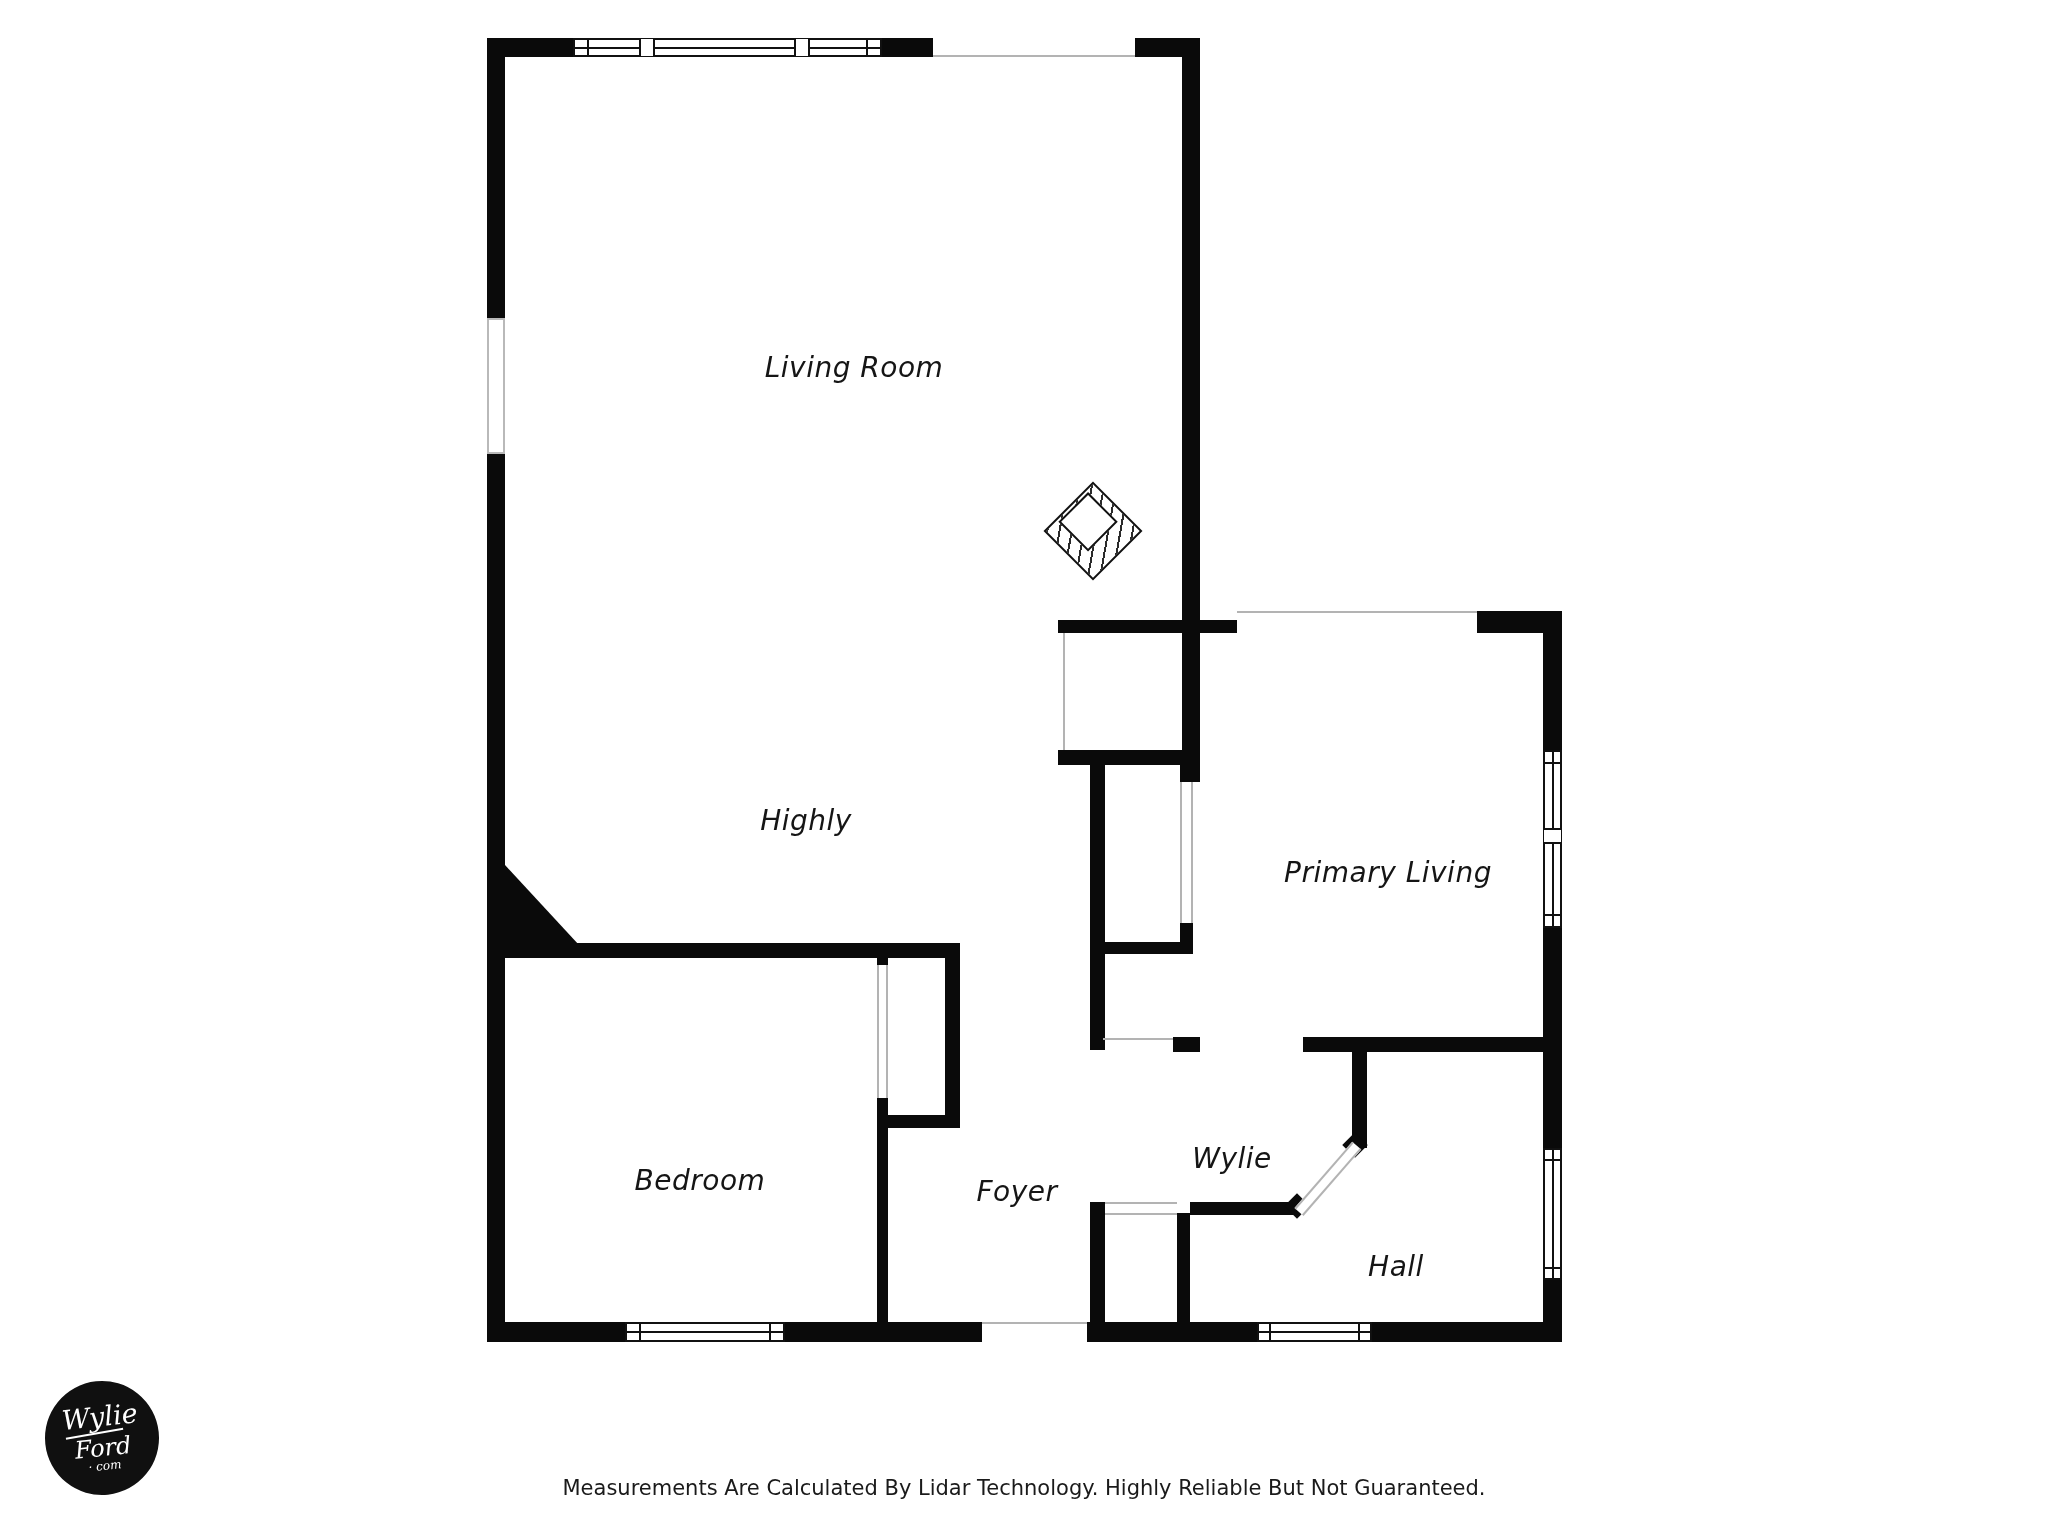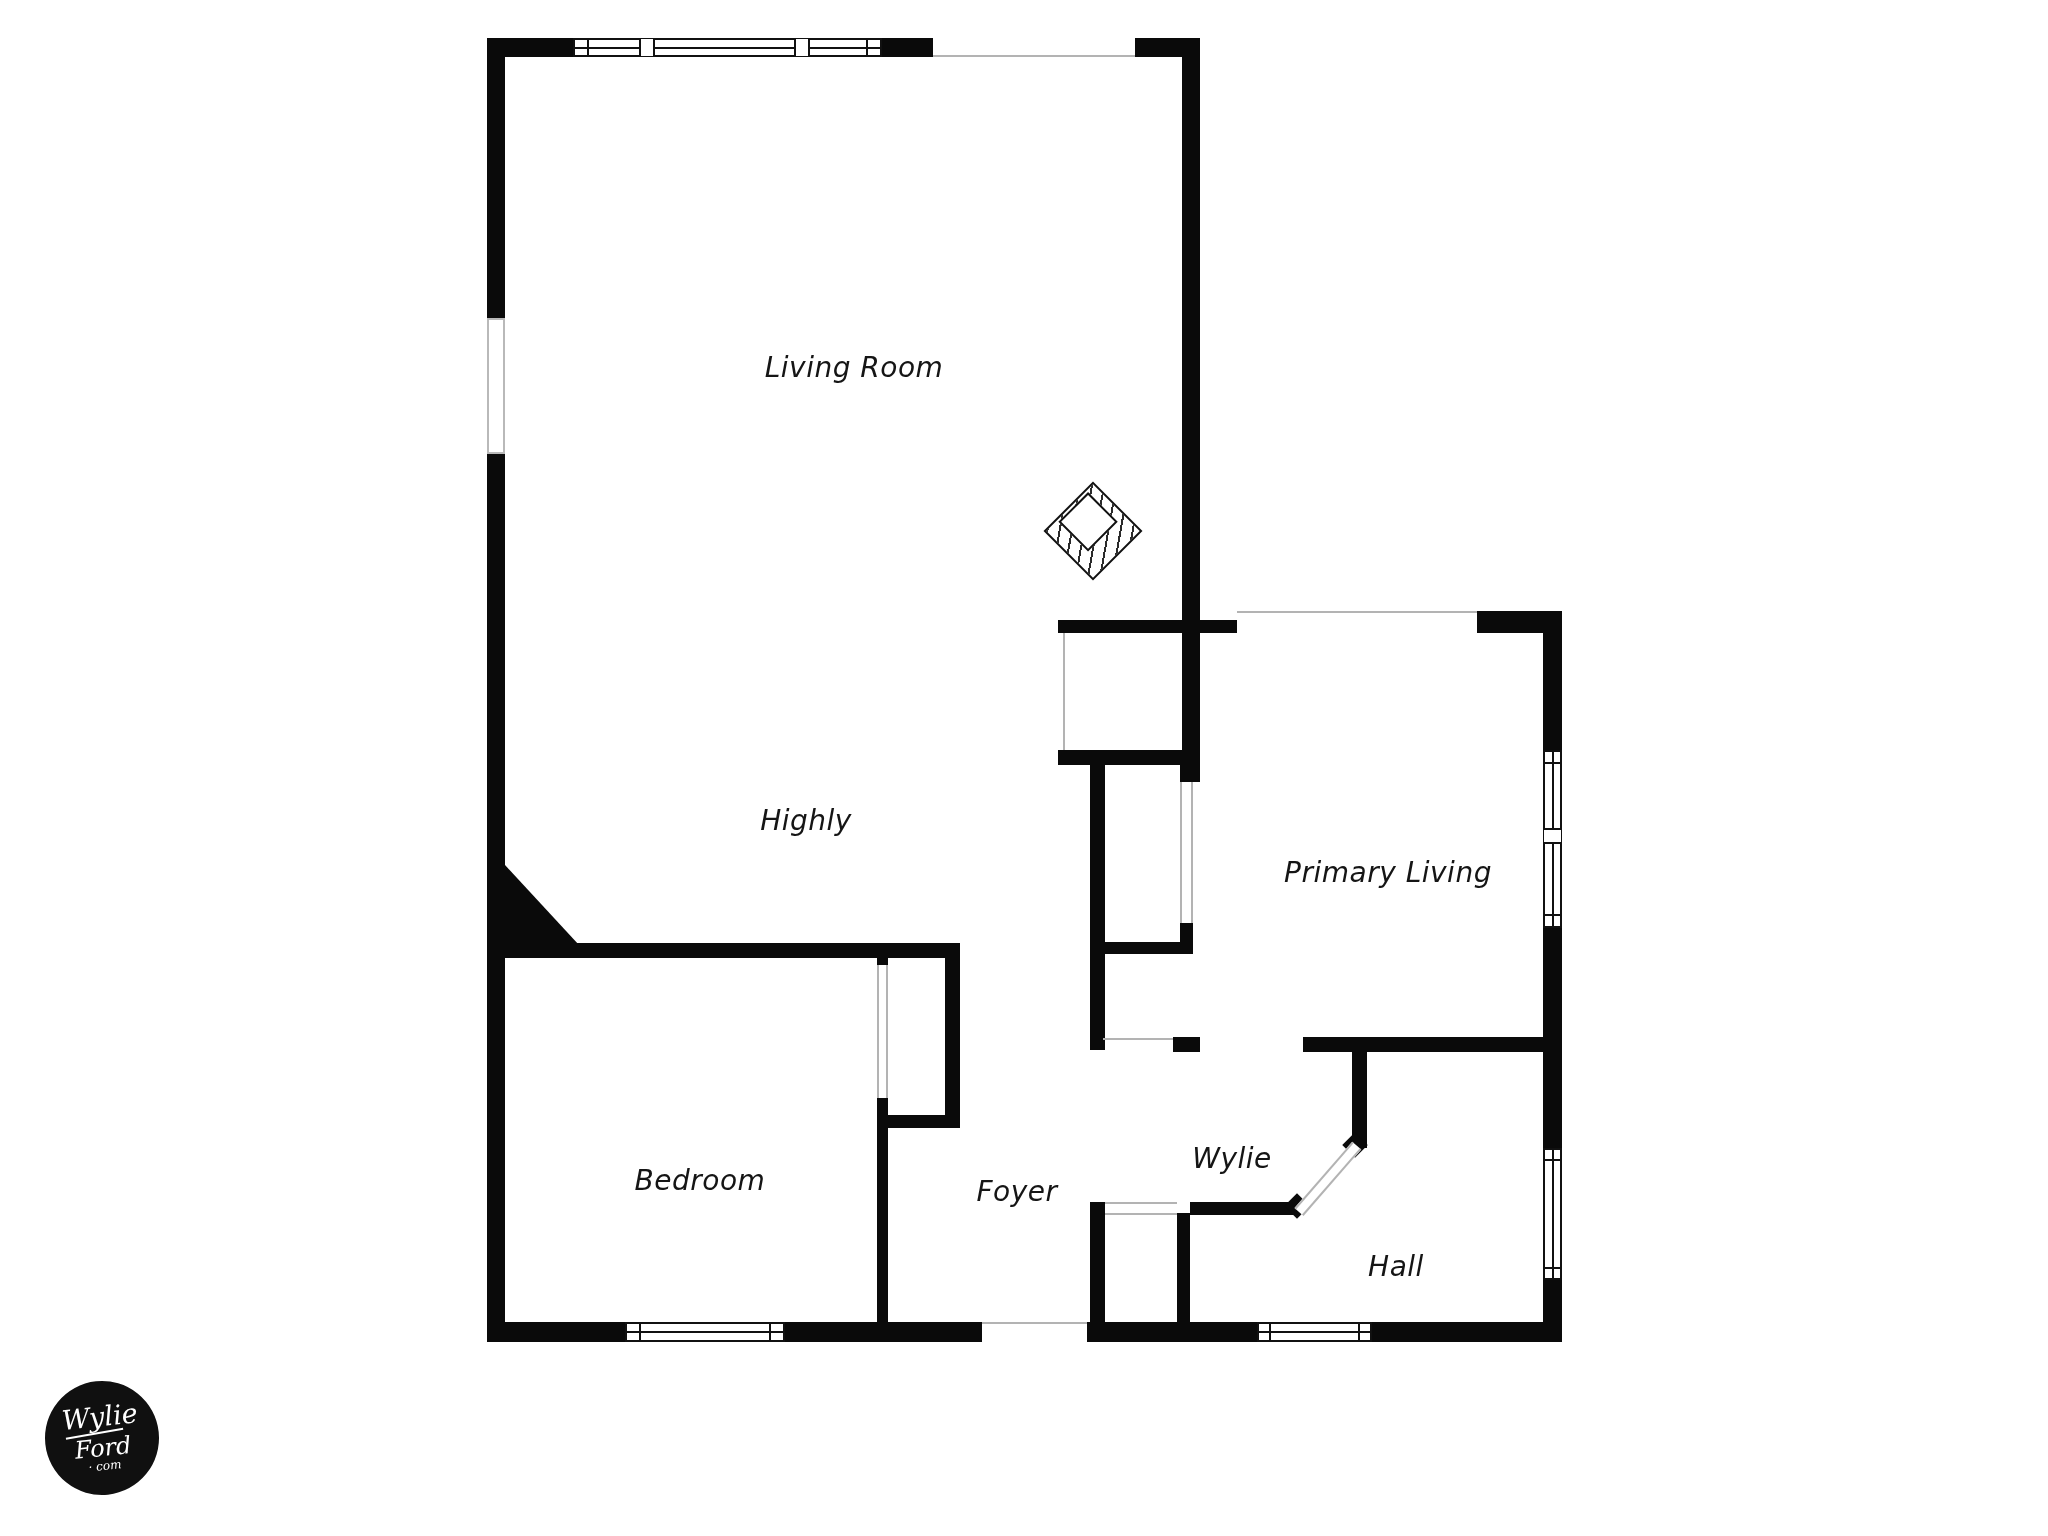--- a/index.html
+++ b/index.html
@@ -139,6 +139,7 @@
     <div class="l3">· com</div>
   </div>
 
+  <div id="disclaimer">Measurements Are Calculated By Lidar Technology. Highly Reliable But Not Guaranteed.</div>
 
 </div>
 

